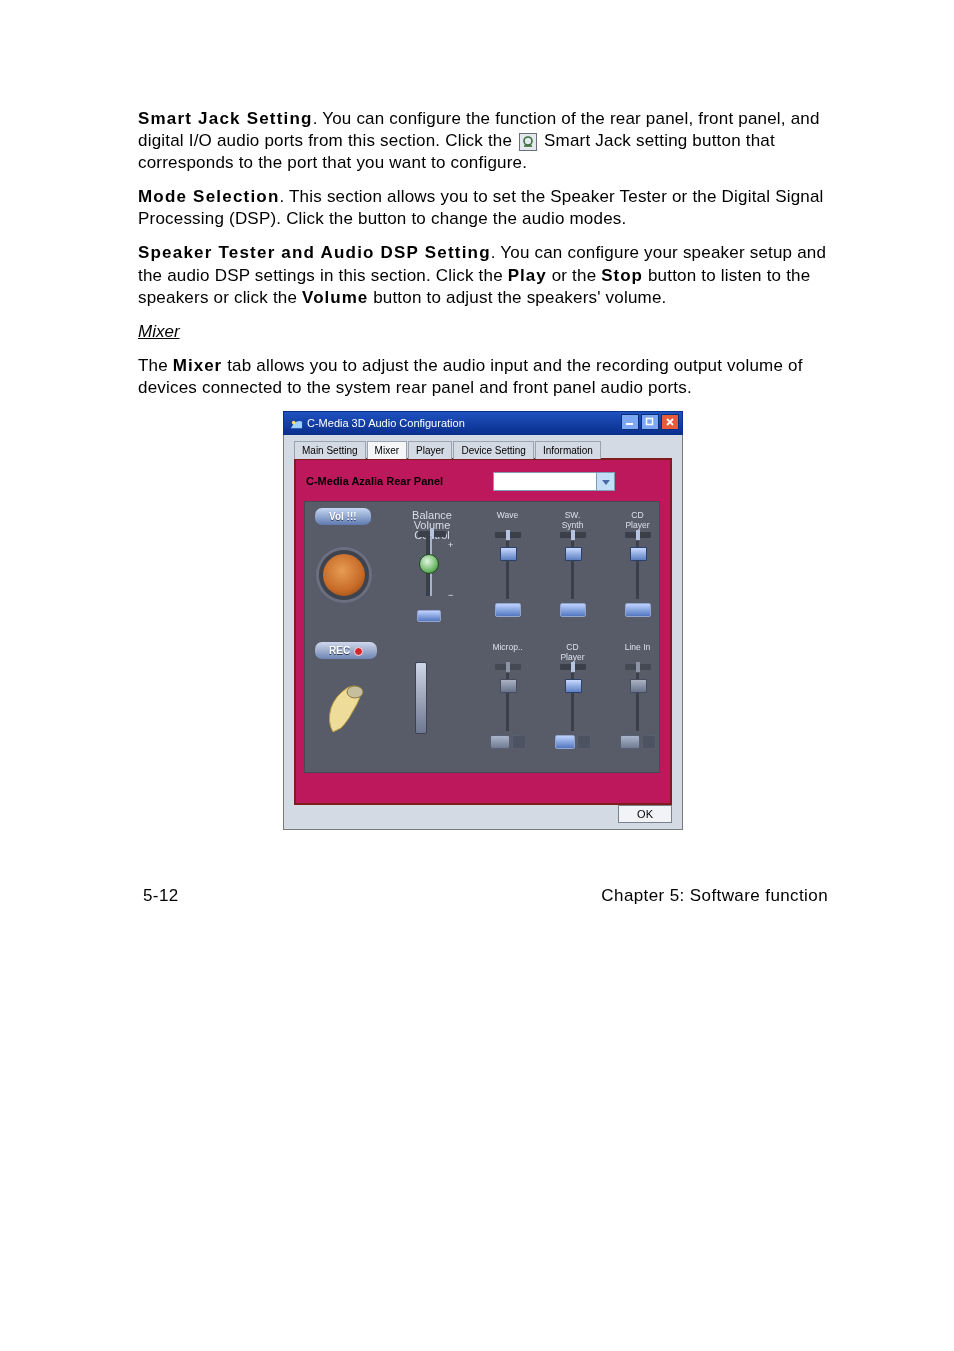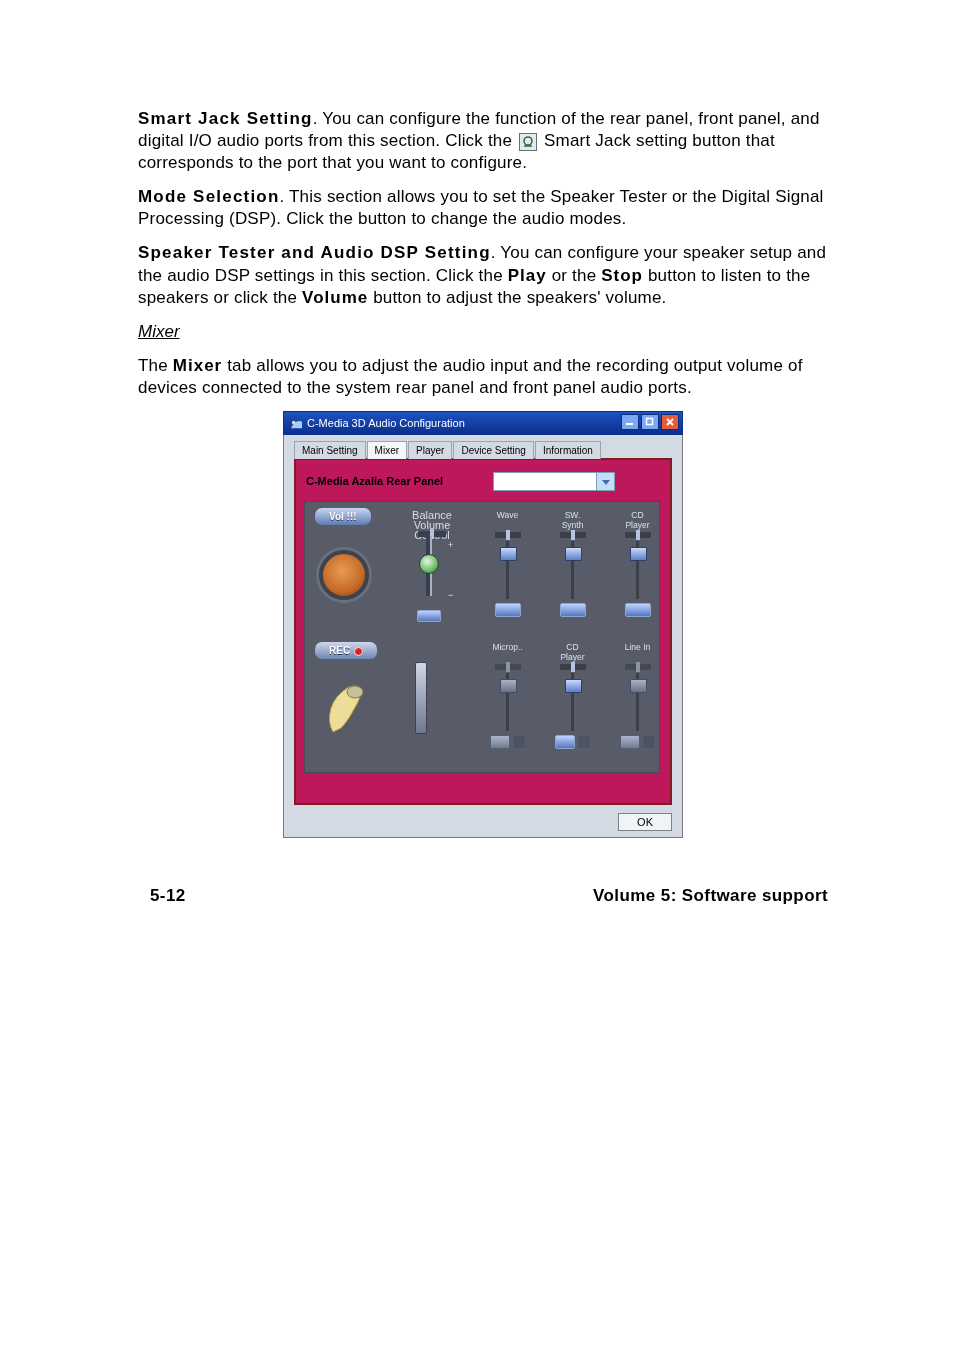--- a/index.html
+++ b/index.html
@@ -281,7 +281,7 @@
 
   
   .ok-row {
-    display: flex; justify-content: flex-end; margin-top: 8px;
+    display: flex; justify-content: flex-end; 
   }
   .ok-btn {
     border: 1px solid #7a828e;

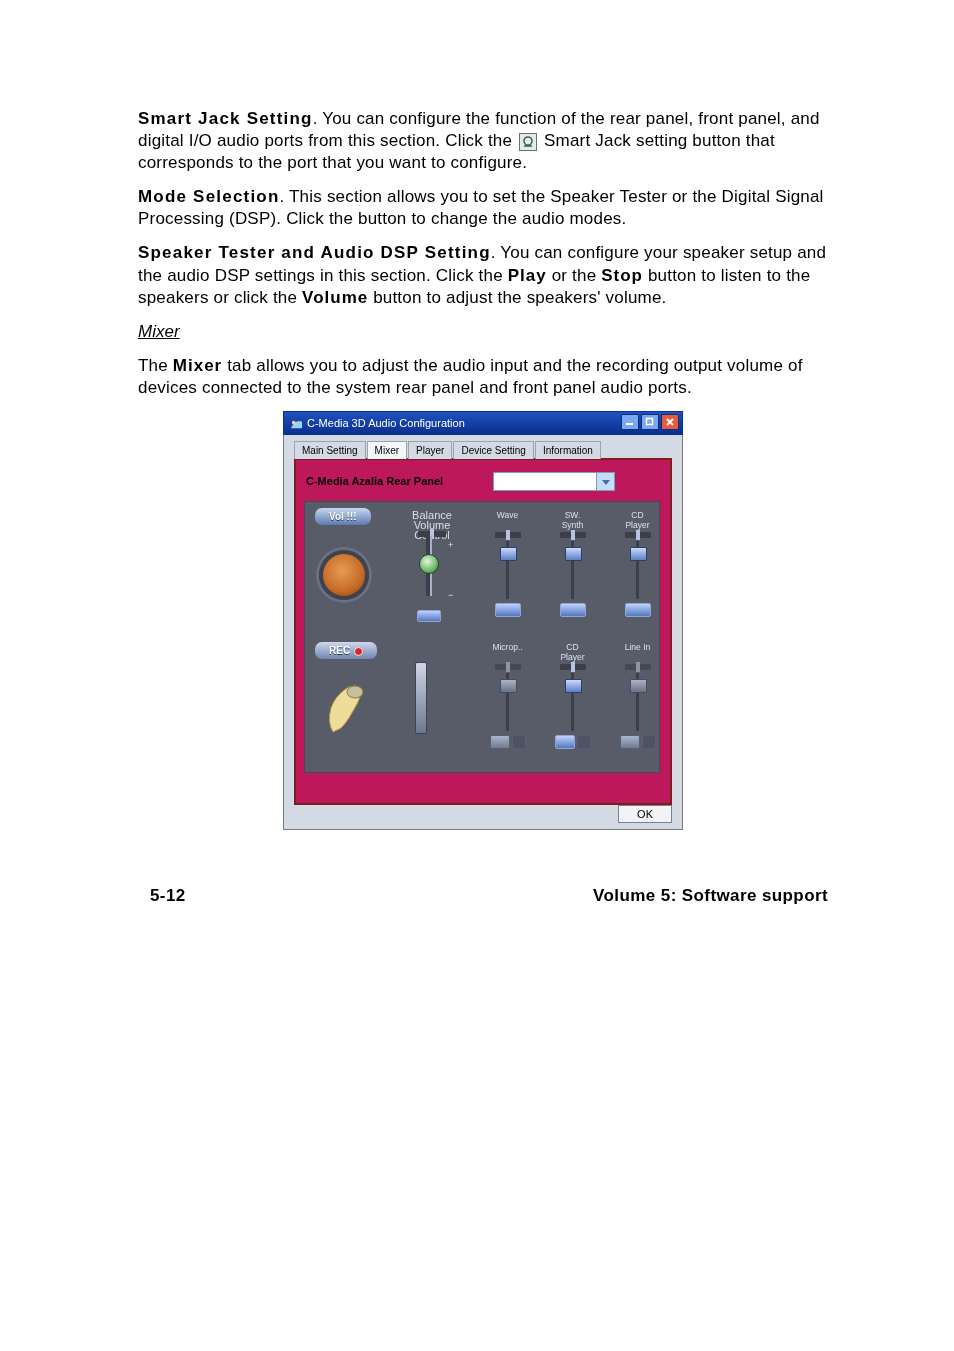--- a/index.html
+++ b/index.html
@@ -293,13 +293,13 @@
   
   .footer {
     position: absolute;
-    left: 12px; right: 0;
+    left: 5px; right: 0;
     bottom: 62px;
     padding: 0 126px 0 138px;
     display: flex;
     justify-content: space-between;
     font-size: 17px;
-    font-weight: bold;
+    font-weight: normal;
     letter-spacing: 0.4px;
     box-sizing: border-box;
   }

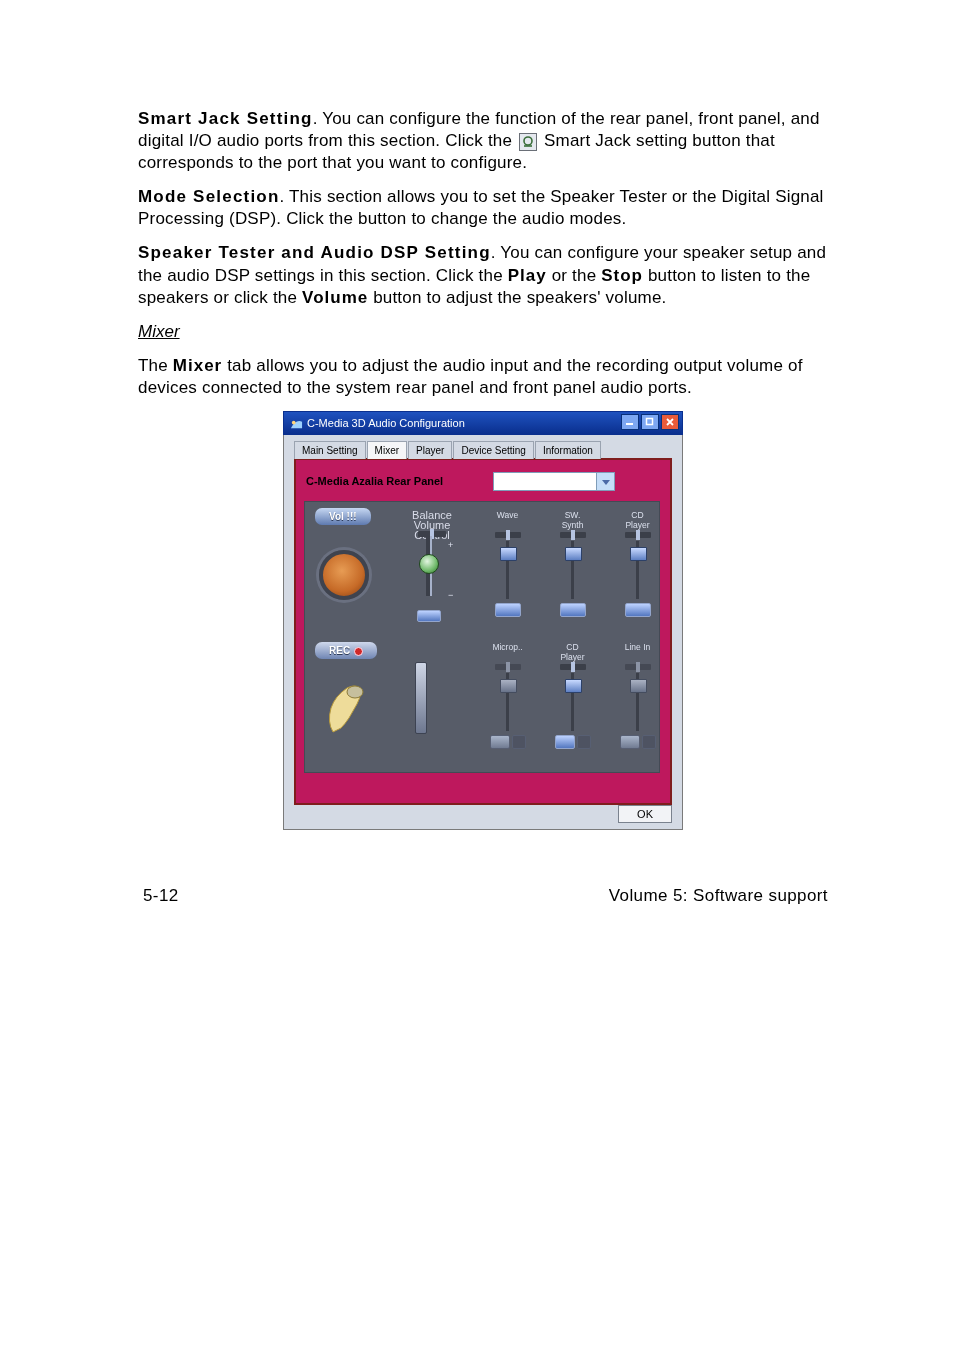--- a/index.html
+++ b/index.html
@@ -464,7 +464,7 @@
 
   <div class="footer">
     <span>5-12</span>
-    <span>Volume 5: Software support</span>
+    <span>Chapter 5: Software function</span>
   </div>
 
 </div>

